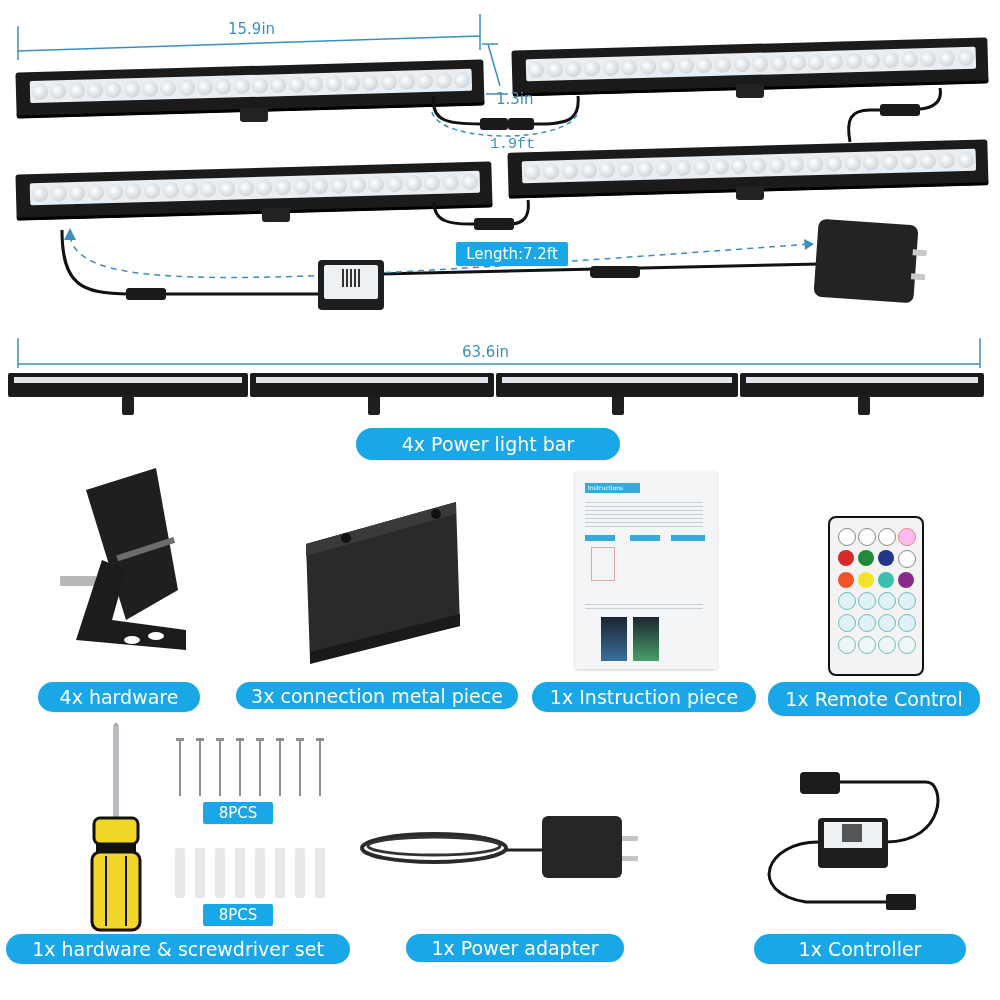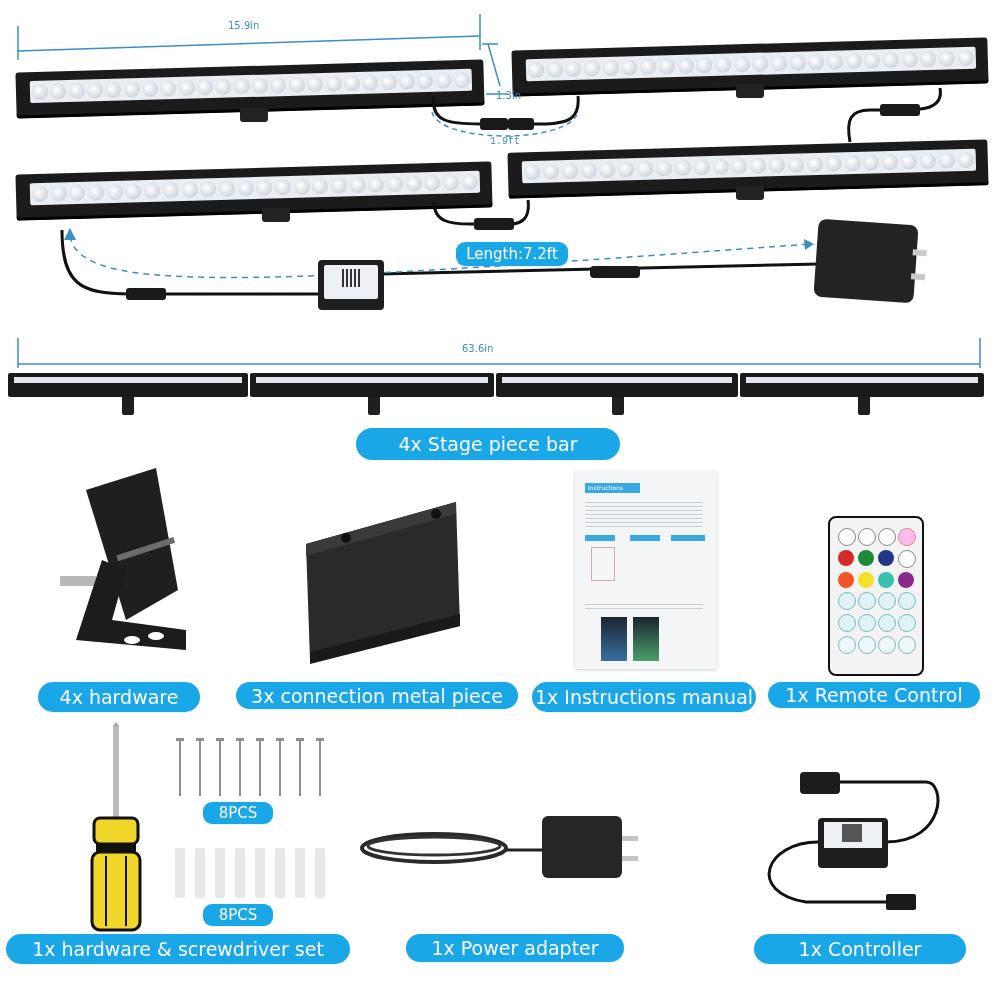--- a/index.html
+++ b/index.html
@@ -7,7 +7,7 @@
   .abs { position:absolute; }
   .pill { position:absolute; background:#1aa7e8; color:#fff; border-radius:16px; display:flex; align-items:center; justify-content:center; font-family:"DejaVu Sans", sans-serif; font-size:19px; white-space:nowrap; box-shadow:0 1px 0 rgba(0,0,0,0.05); }
   .pill.small { font-size:15px; border-radius:9px; }
-  .dim-text { position:absolute; color:#3b8fbf; font-size:10px; font-family:"DejaVu Sans", sans-serif; }
+  .dim-text { position:absolute; color:#3b8fbf; font-size:15px; font-family:"DejaVu Sans", sans-serif; }
   .bar { position:absolute; background:#1b1b1b; border-radius:3px; box-shadow: inset 0 -3px 0 #000; }
   .bar .lens { position:absolute; left:14px; right:12px; top:9px; height:22px; background:#e9eef2; border-radius:2px; display:flex; justify-content:space-between; padding:0 2px; box-sizing:border-box; }
   .bar .led { width:16px; height:16px; margin-top:3px; border-radius:50%; background:radial-gradient(circle at 40% 40%, #ffffff, #cfd6dc 70%, #b8c0c7); }

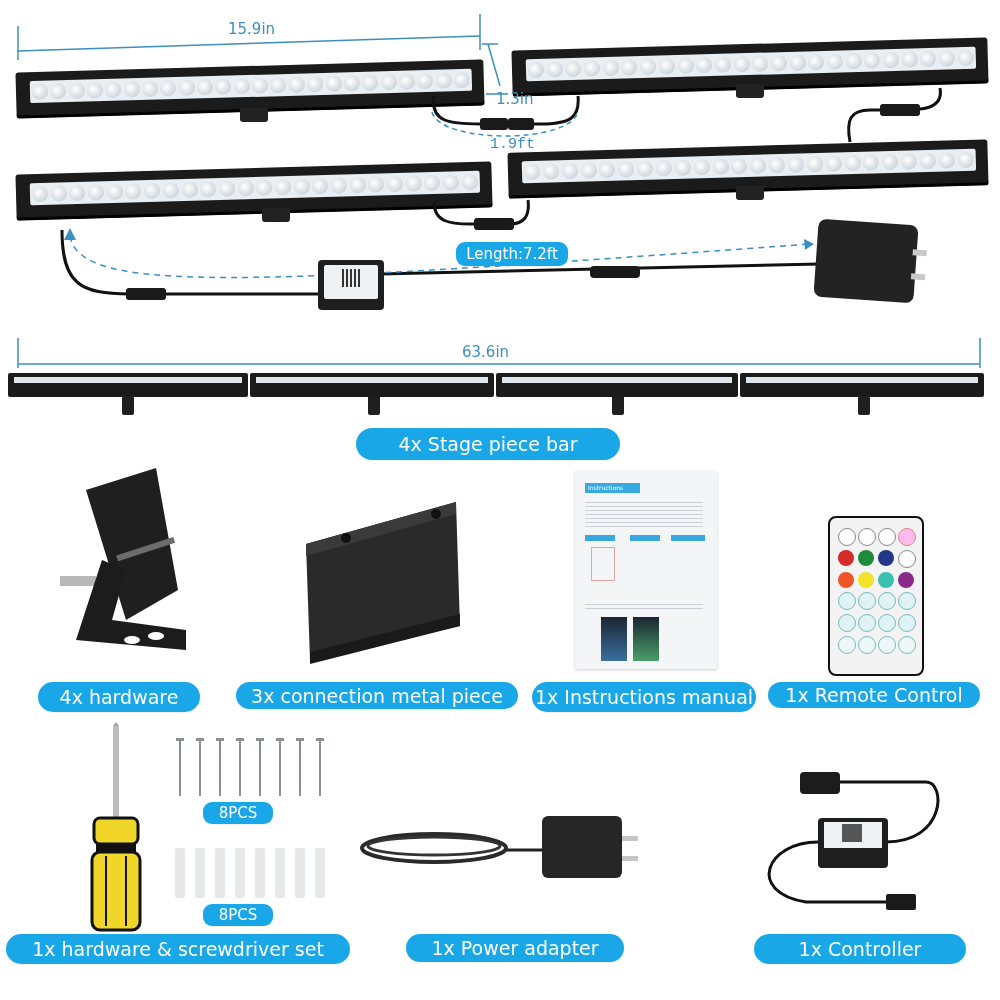--- a/index.html
+++ b/index.html
@@ -6,7 +6,7 @@
   body { width:1000px; height:1000px; position:relative; overflow:hidden; font-family:"DejaVu Sans", sans-serif; }
   .abs { position:absolute; }
   .pill { position:absolute; background:#1aa7e8; color:#fff; border-radius:16px; display:flex; align-items:center; justify-content:center; font-family:"DejaVu Sans", sans-serif; font-size:19px; white-space:nowrap; box-shadow:0 1px 0 rgba(0,0,0,0.05); }
-  .pill.small { font-size:15px; border-radius:9px; }
+  .pill.small { font-size:15px; border-radius:2px; }
   .dim-text { position:absolute; color:#3b8fbf; font-size:15px; font-family:"DejaVu Sans", sans-serif; }
   .bar { position:absolute; background:#1b1b1b; border-radius:3px; box-shadow: inset 0 -3px 0 #000; }
   .bar .lens { position:absolute; left:14px; right:12px; top:9px; height:22px; background:#e9eef2; border-radius:2px; display:flex; justify-content:space-between; padding:0 2px; box-sizing:border-box; }

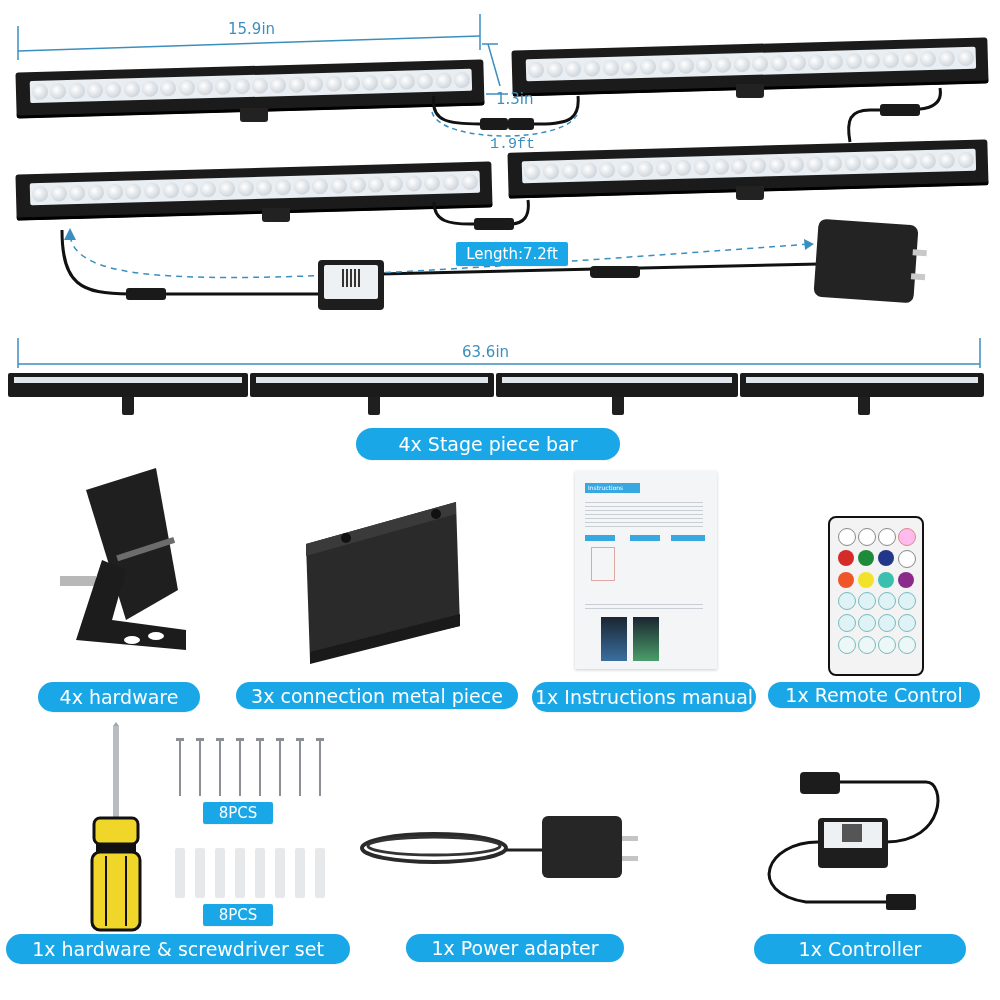--- a/index.html
+++ b/index.html
@@ -224,7 +224,7 @@
   <div class="clip" style="left:858px;top:397px;"></div>
 
   <div class="pill" style="left:356px;top:428px;width:264px;height:32px;">
-    <span>4x Stage piece bar</span>
+    <span>4x Power light bar</span>
   </div>
 </div>
 

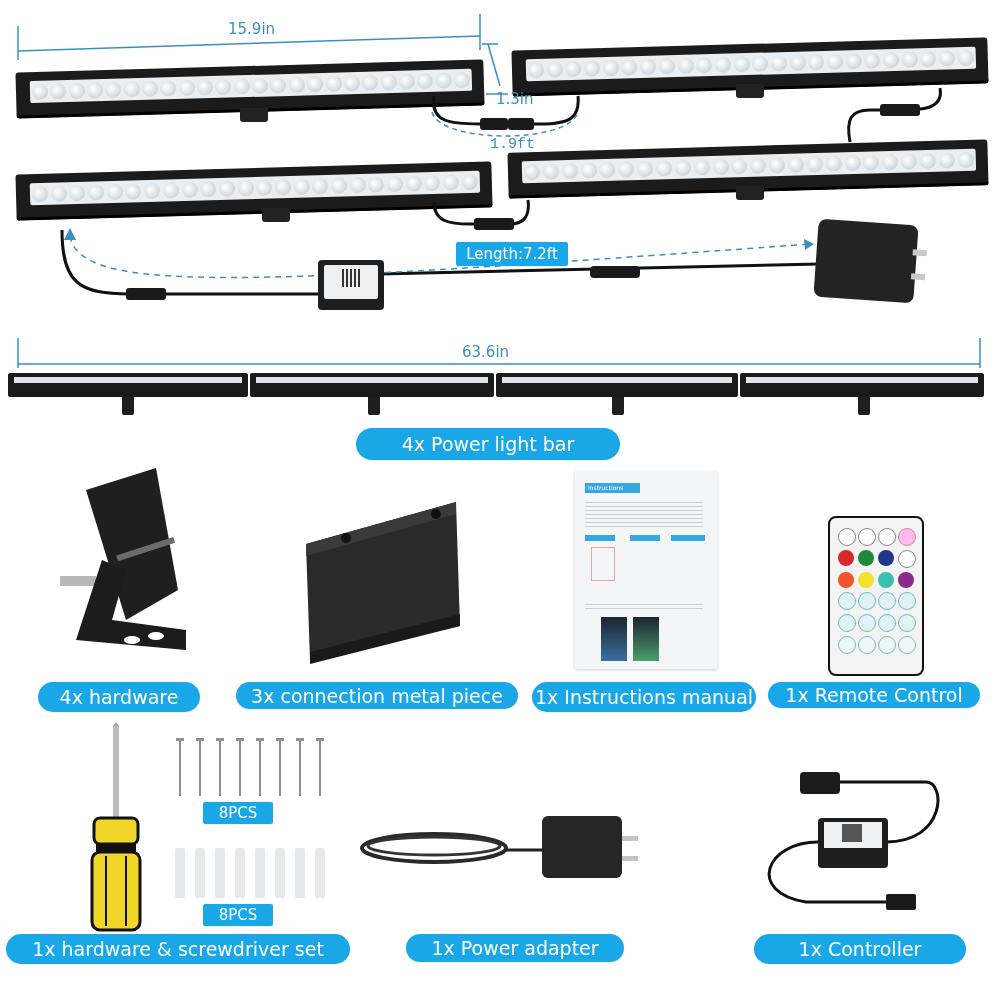--- a/index.html
+++ b/index.html
@@ -295,7 +295,7 @@
       <span>3x connection metal piece</span>
     </div>
   <div class="pill" style="left:532px;top:682px;width:224px;height:30px;">
-      <span>1x Instructions manual</span>
+      <span>1x Instruction piece</span>
     </div>
   <div class="pill" style="left:768px;top:682px;width:212px;height:26px;">
       <span>1x Remote Control</span>

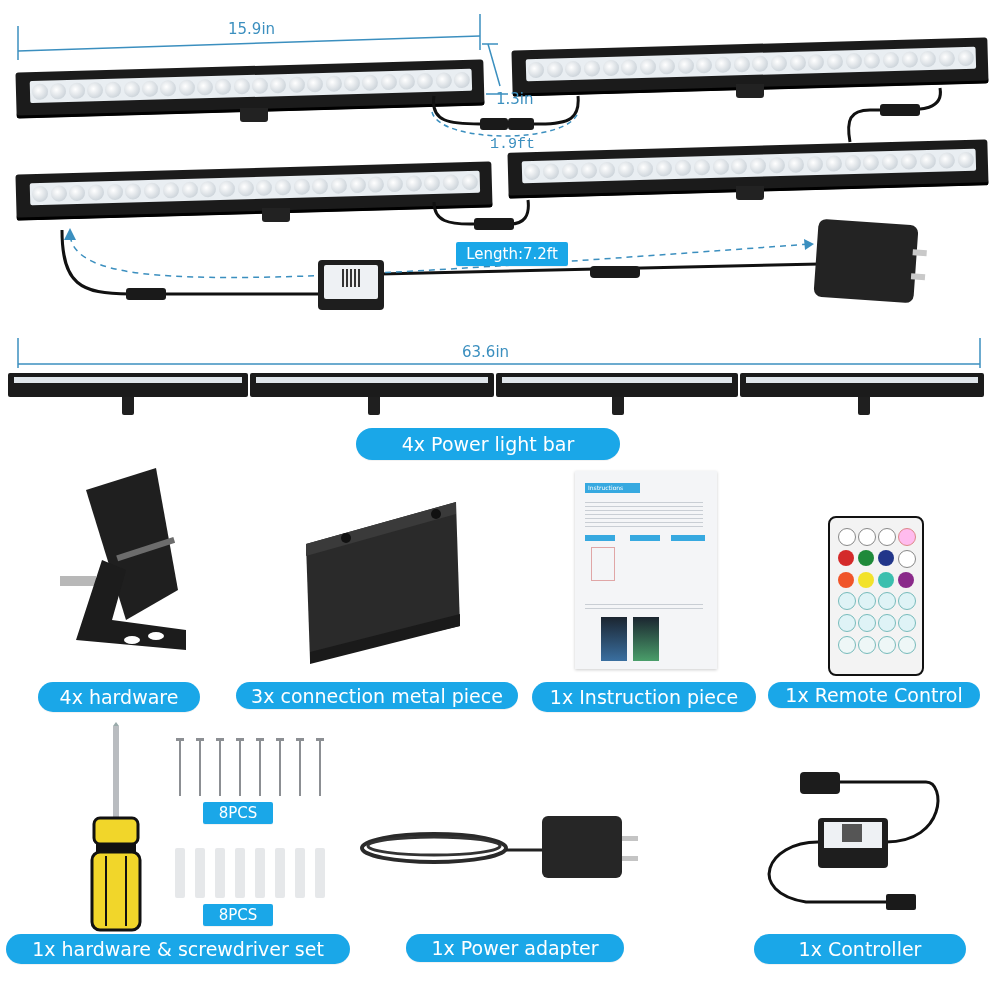--- a/index.html
+++ b/index.html
@@ -297,7 +297,7 @@
   <div class="pill" style="left:532px;top:682px;width:224px;height:30px;">
       <span>1x Instruction piece</span>
     </div>
-  <div class="pill" style="left:768px;top:682px;width:212px;height:26px;">
+  <div class="pill" style="left:768px;top:682px;width:212px;height:34px;">
       <span>1x Remote Control</span>
     </div>
 </div>

